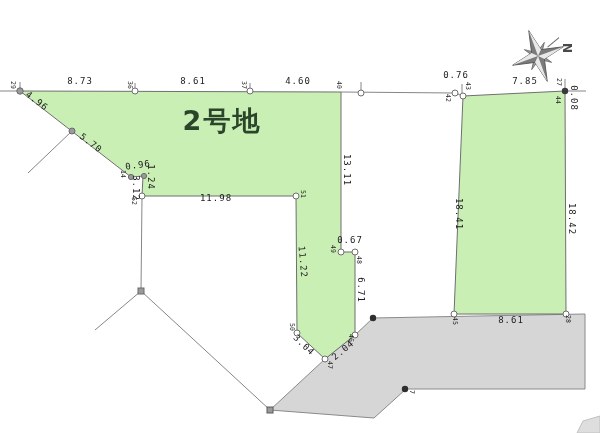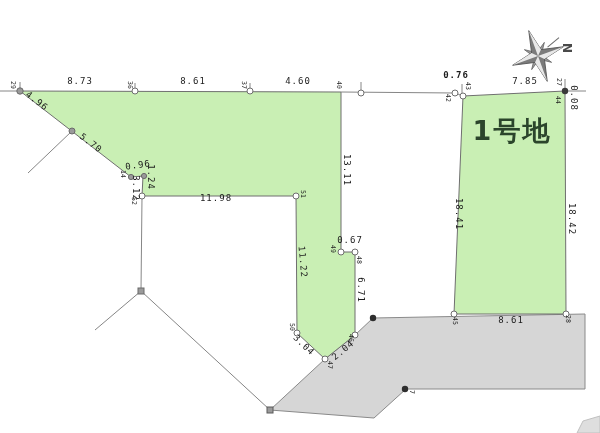--- a/index.html
+++ b/index.html
@@ -93,7 +93,7 @@
   <span class="lbl m" style="left: 80px; top: 81px; transform: translate(-50%, -50%) rotate(0deg);">8.73</span>
       <span class="lbl m" style="left: 193px; top: 81px; transform: translate(-50%, -50%) rotate(0deg);">8.61</span>
       <span class="lbl m" style="left: 298px; top: 81px; transform: translate(-50%, -50%) rotate(0deg);">4.60</span>
-      <span class="lbl m" style="left: 456px; top: 75px; transform: translate(-50%, -50%) rotate(0deg); font-weight: bold;">0.76</span>
+      <span class="lbl m" style="left: 456px; top: 75px; transform: translate(-50%, -50%) rotate(0deg);">0.76</span>
       <span class="lbl m" style="left: 517px; top: 81px; transform: translate(-50%, -50%) rotate(0deg); margin-left: 8px;">7.85</span>
       <span class="lbl m" style="left: 37px; top: 101px; transform: translate(-50%, -50%) rotate(38deg);">4.96</span>
       <span class="lbl m" style="left: 91px; top: 143px; transform: translate(-50%, -50%) rotate(38deg);">5.70</span>

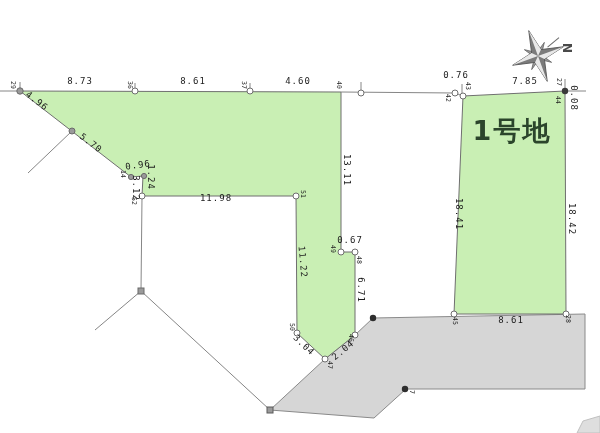--- a/index.html
+++ b/index.html
@@ -88,6 +88,7 @@
   </svg>
 
   <div id="label-layer">
+    <div class="plot-label" style="left:222px;top:121px">2号地</div>
     <div class="plot-label" style="left:512px;top:131px">1号地</div>
     <div class="north" style="left:567px;top:48px">N</div>
   <span class="lbl m" style="left: 80px; top: 81px; transform: translate(-50%, -50%) rotate(0deg);">8.73</span>

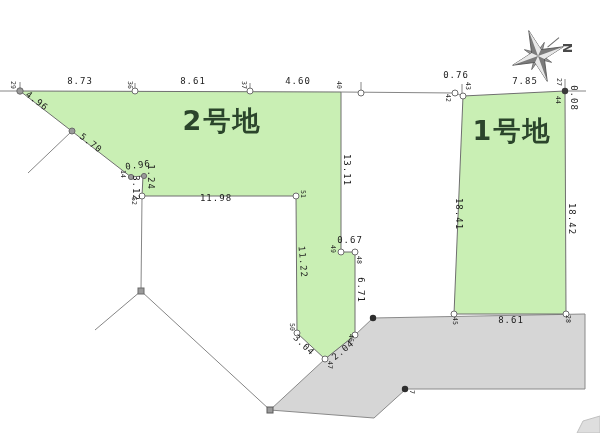--- a/index.html
+++ b/index.html
@@ -89,7 +89,6 @@
 
   <div id="label-layer">
     <div class="plot-label" style="left:222px;top:121px">2号地</div>
-    <div class="plot-label" style="left:512px;top:131px">1号地</div>
     <div class="north" style="left:567px;top:48px">N</div>
   <span class="lbl m" style="left: 80px; top: 81px; transform: translate(-50%, -50%) rotate(0deg);">8.73</span>
       <span class="lbl m" style="left: 193px; top: 81px; transform: translate(-50%, -50%) rotate(0deg);">8.61</span>

